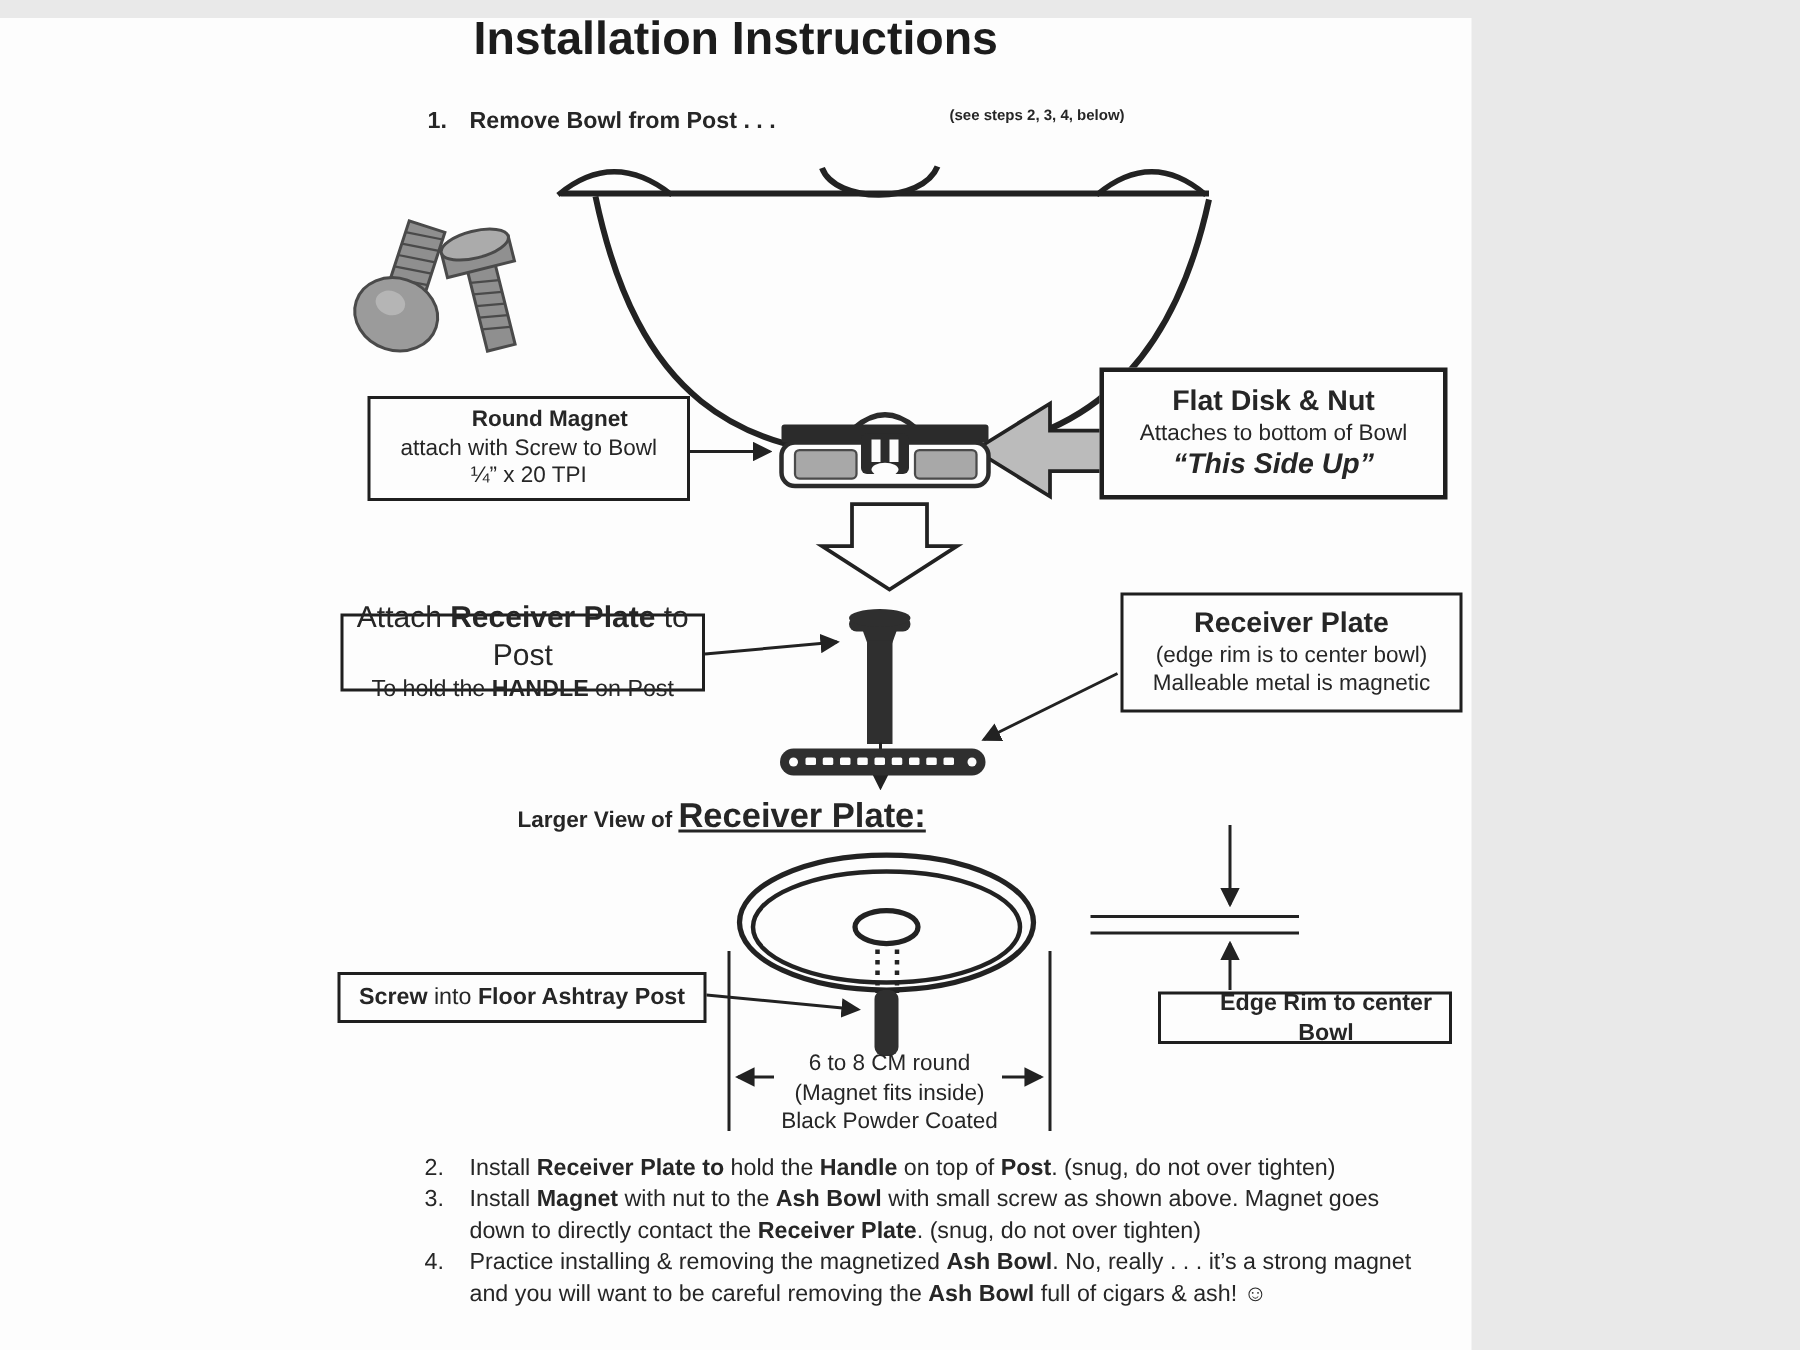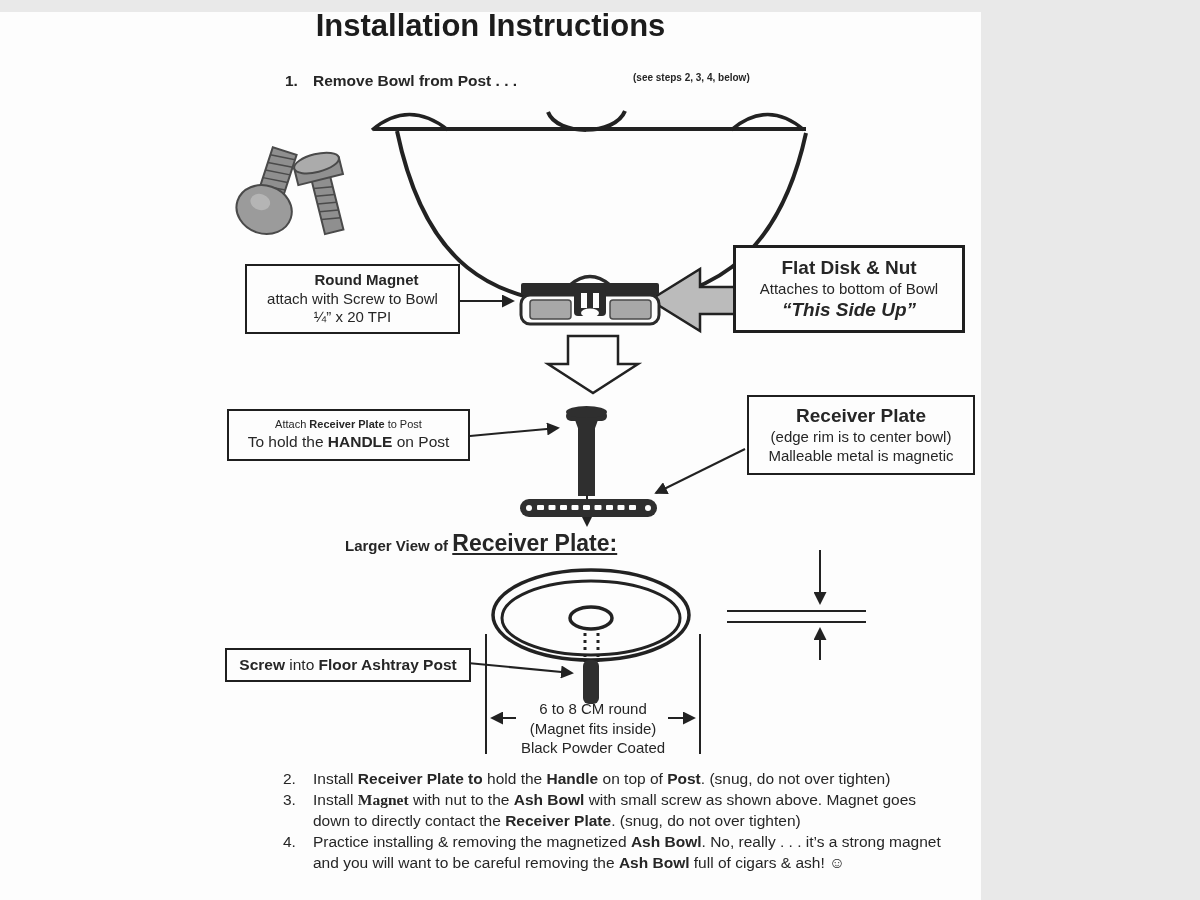--- a/index.html
+++ b/index.html
@@ -157,7 +157,7 @@
   </div>
 
   <div class="abs lblbox" style="left:227px;top:397px;width:239px;height:48px;font-size:15.5px;">
-    <div class="box-line" style="font-size:11px;text-align:center;"><span>Attach </span><span style="font-weight: bold;">Receiver Plate</span><span> to Post</span></div>
+    <div class="box-line" style="font-size:20px;text-align:center;"><span>Attach </span><span style="font-weight: bold;">Receiver Plate</span><span> to Post</span></div>
     <div class="box-line" style="font-size:15.5px;"><span>To hold the </span><span style="font-weight: bold;">HANDLE</span><span> on Post</span></div>
   </div>
 

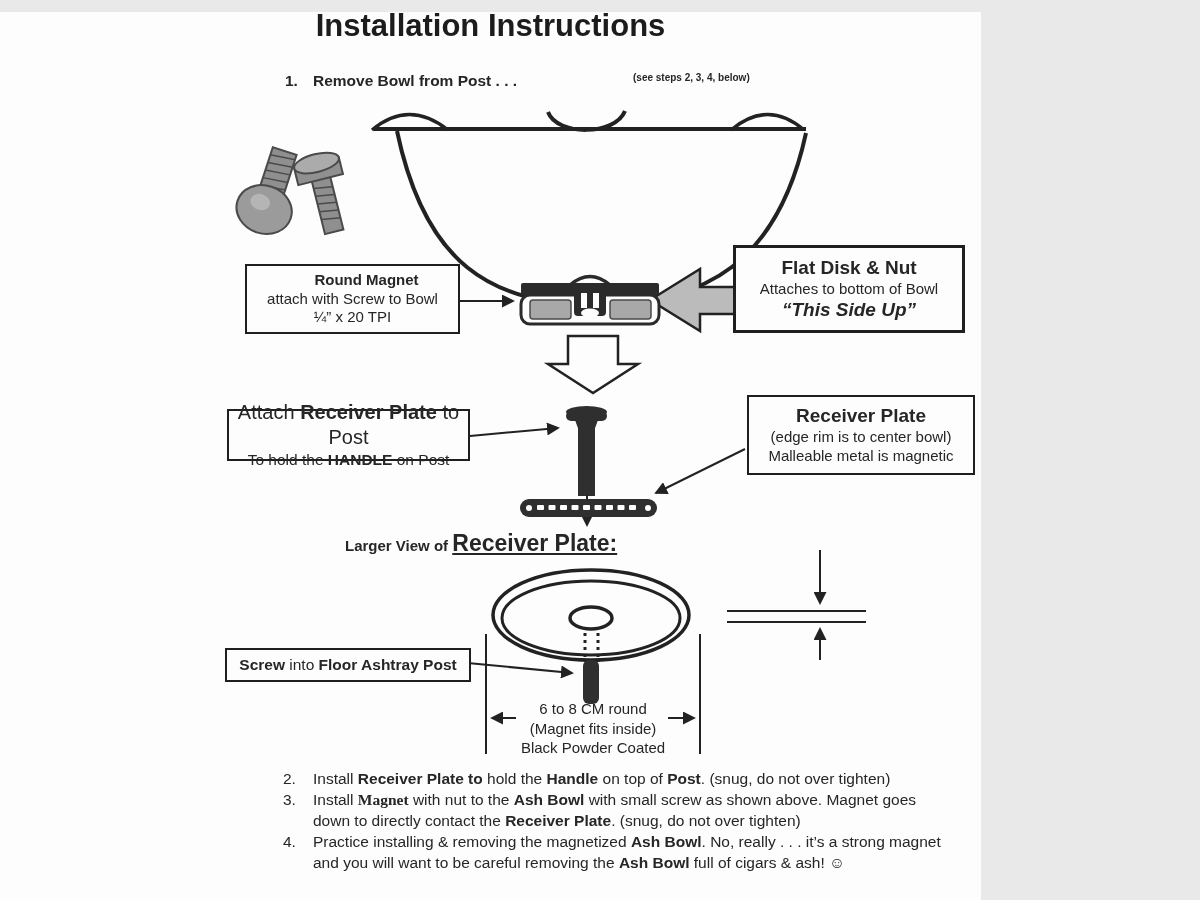--- a/index.html
+++ b/index.html
@@ -175,6 +175,9 @@
     <div class="box-line" style="font-size:15.5px;"><span style="font-weight: bold;">Screw</span><span> into </span><span style="font-weight: bold;">Floor Ashtray Post</span></div>
   </div>
 
+  <div class="abs lblbox" style="left:772px;top:649px;width:192px;height:31px;">
+    <div class="box-line b" style="font-size:15.5px;">Edge Rim to center Bowl</div>
+  </div>
 
   <div class="abs dim-text">
     <div>6 to 8 CM round</div>

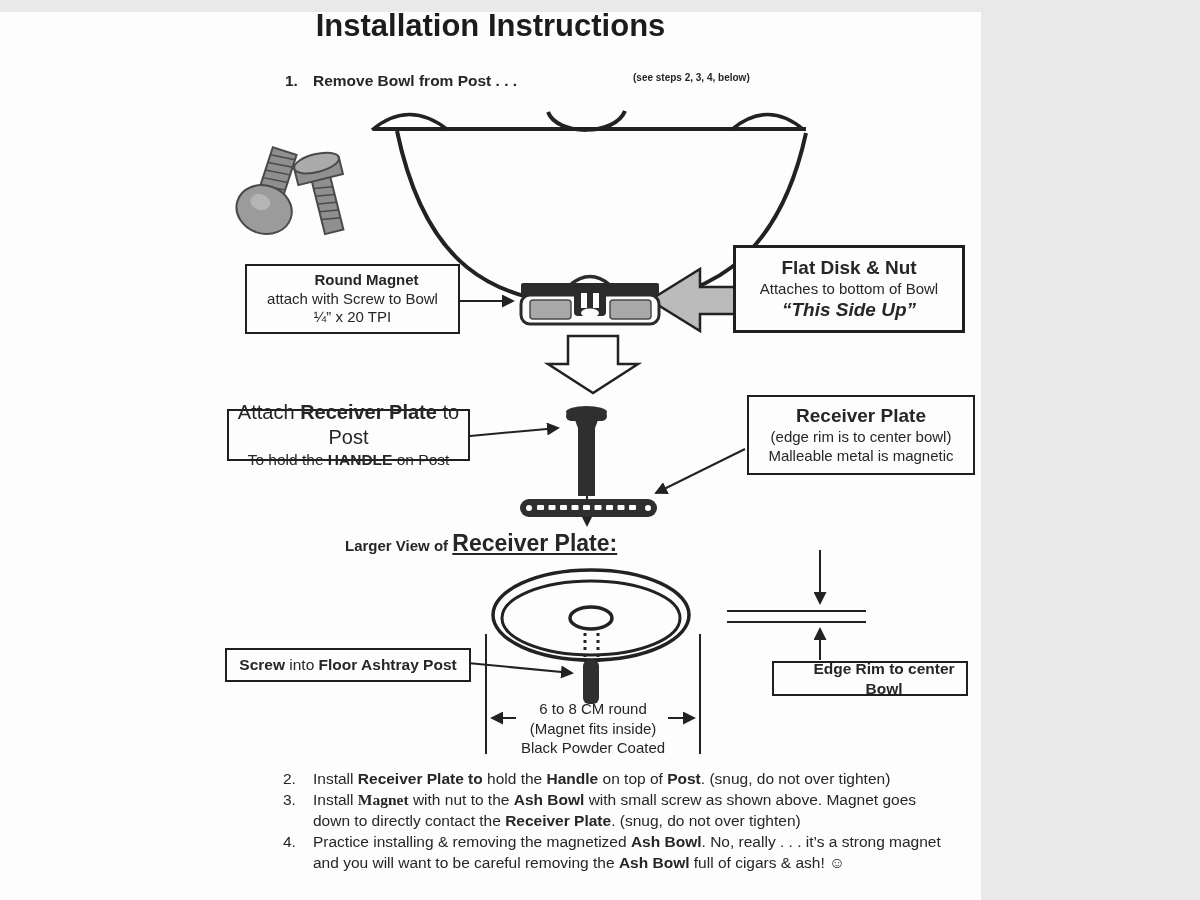--- a/index.html
+++ b/index.html
@@ -195,7 +195,7 @@
     <div class="step-row">
       <span class="num">3.</span>
       <div class="lines">
-        <div><span>Install </span><span style="font-weight: bold; font-family: Liberation Serif, serif;">Magnet</span><span> with nut to the </span><span style="font-weight: bold;">Ash Bowl</span><span> with small screw as shown above.  Magnet goes</span></div>
+        <div><span>Install </span><span style="font-weight: bold;">Magnet</span><span> with nut to the </span><span style="font-weight: bold;">Ash Bowl</span><span> with small screw as shown above.  Magnet goes</span></div>
         <div><span>down to directly contact the </span><span style="font-weight: bold;">Receiver Plate</span><span>.  (snug, do not over tighten)</span></div>
       </div>
     </div>

